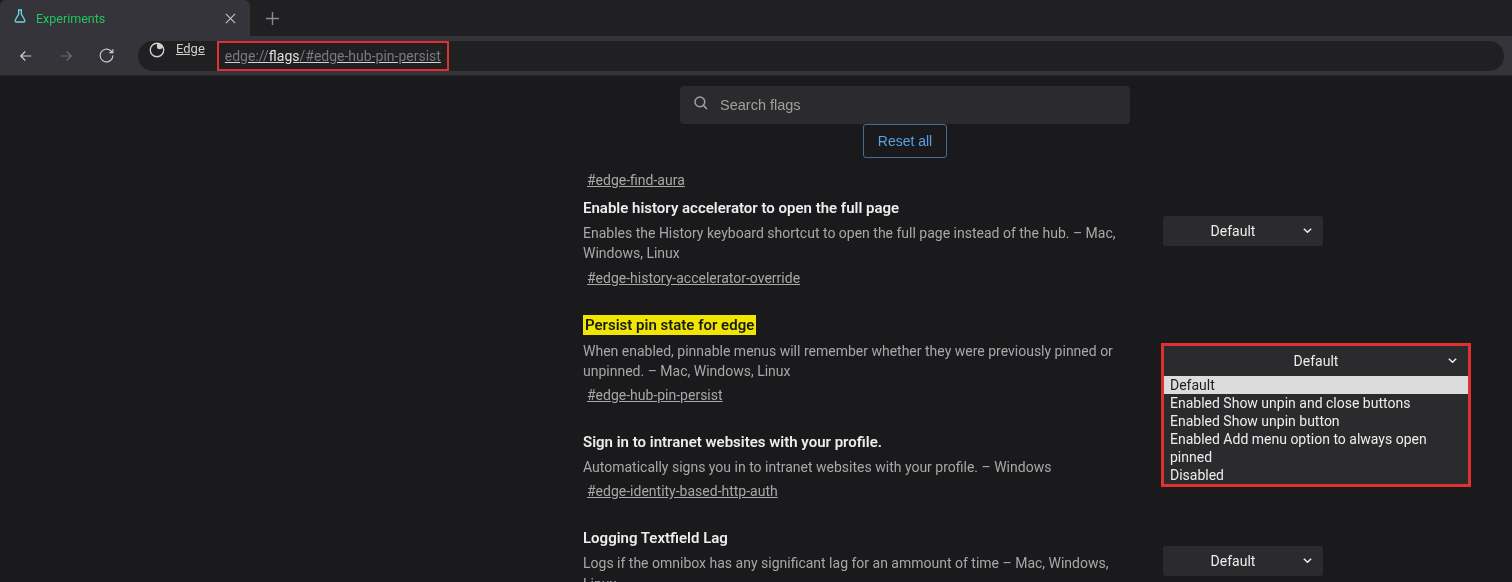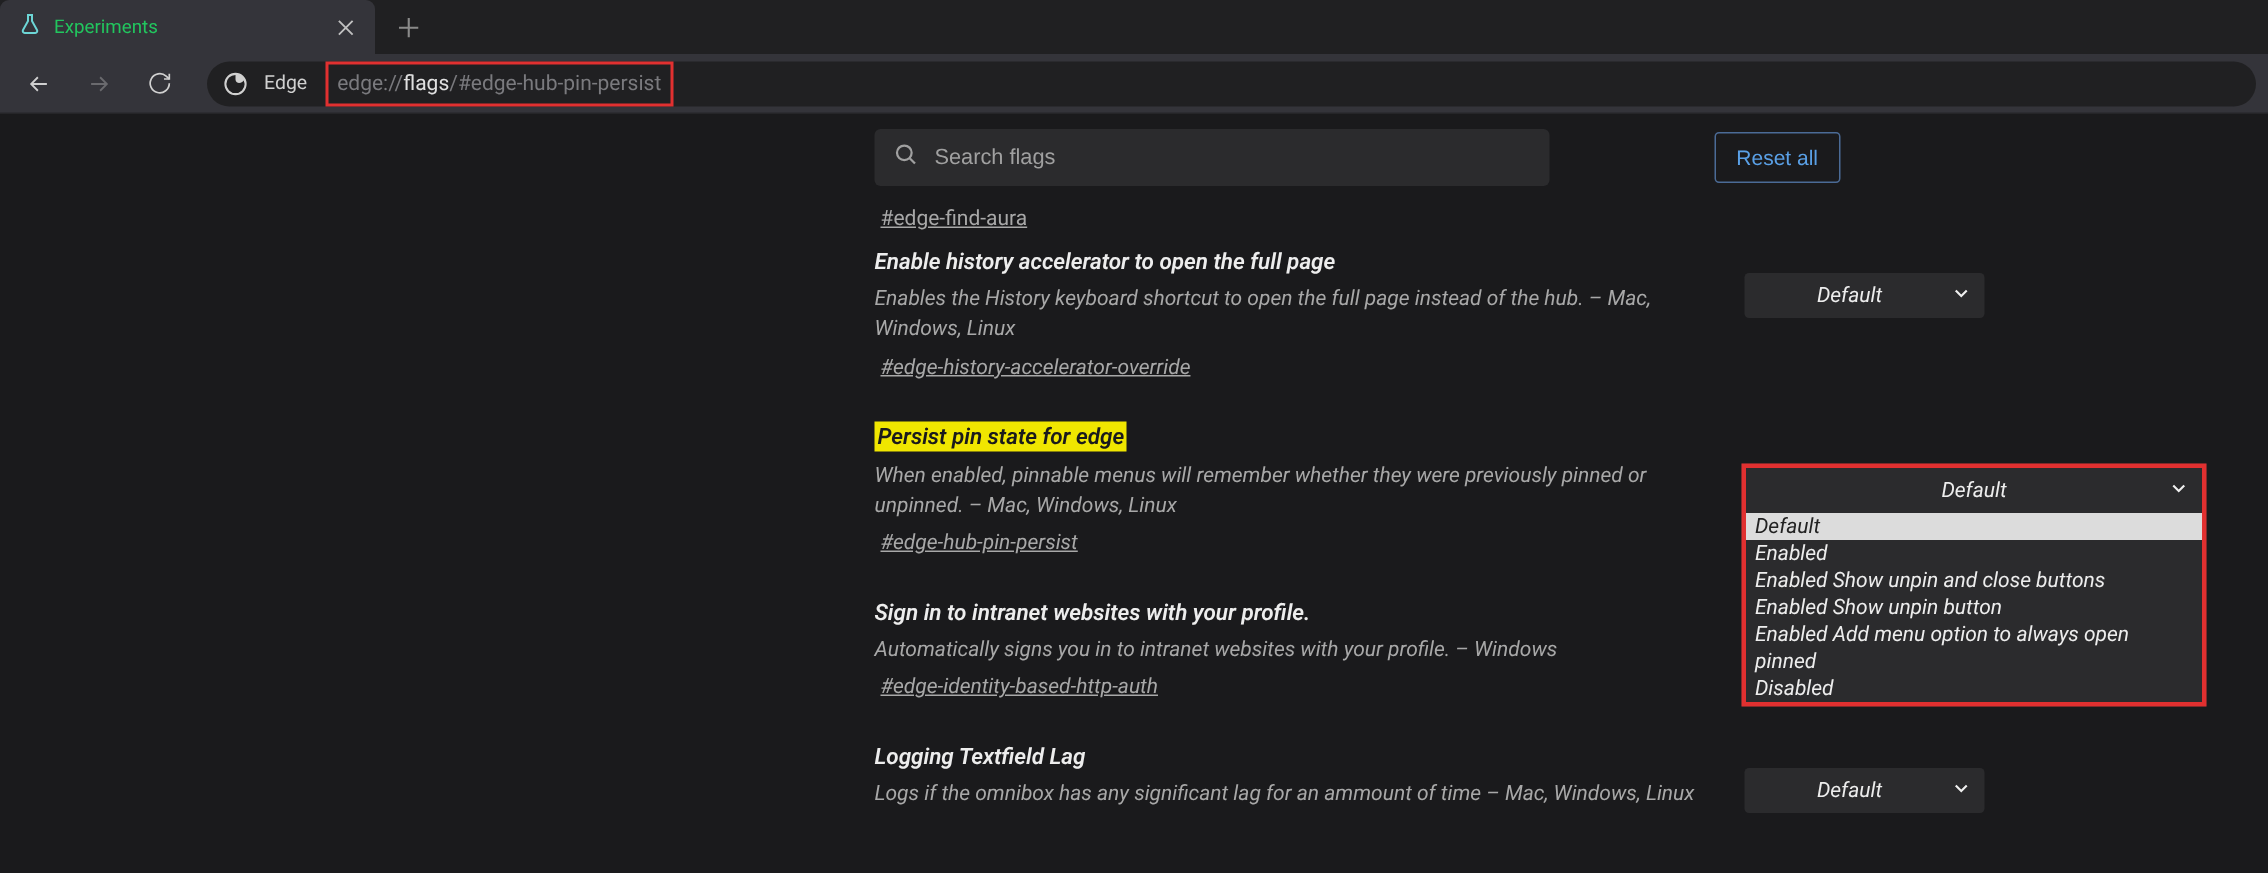--- a/index.html
+++ b/index.html
@@ -54,13 +54,14 @@
     }
     .nav-btn.disabled { opacity: 0.35; }
     .address-bar-wrap {
-      display: flex; align-items: center;
+      display: flex; align-items: flex-start;
       flex: 1;
       background: #202022;
       height: 30px;
       border-radius: 15px;
       padding: 0 10px;
       margin-left: 10px;
+      text-decoration: underline;
     }
     .edge-logo {
       width: 18px; height: 18px; margin-right: 10px;

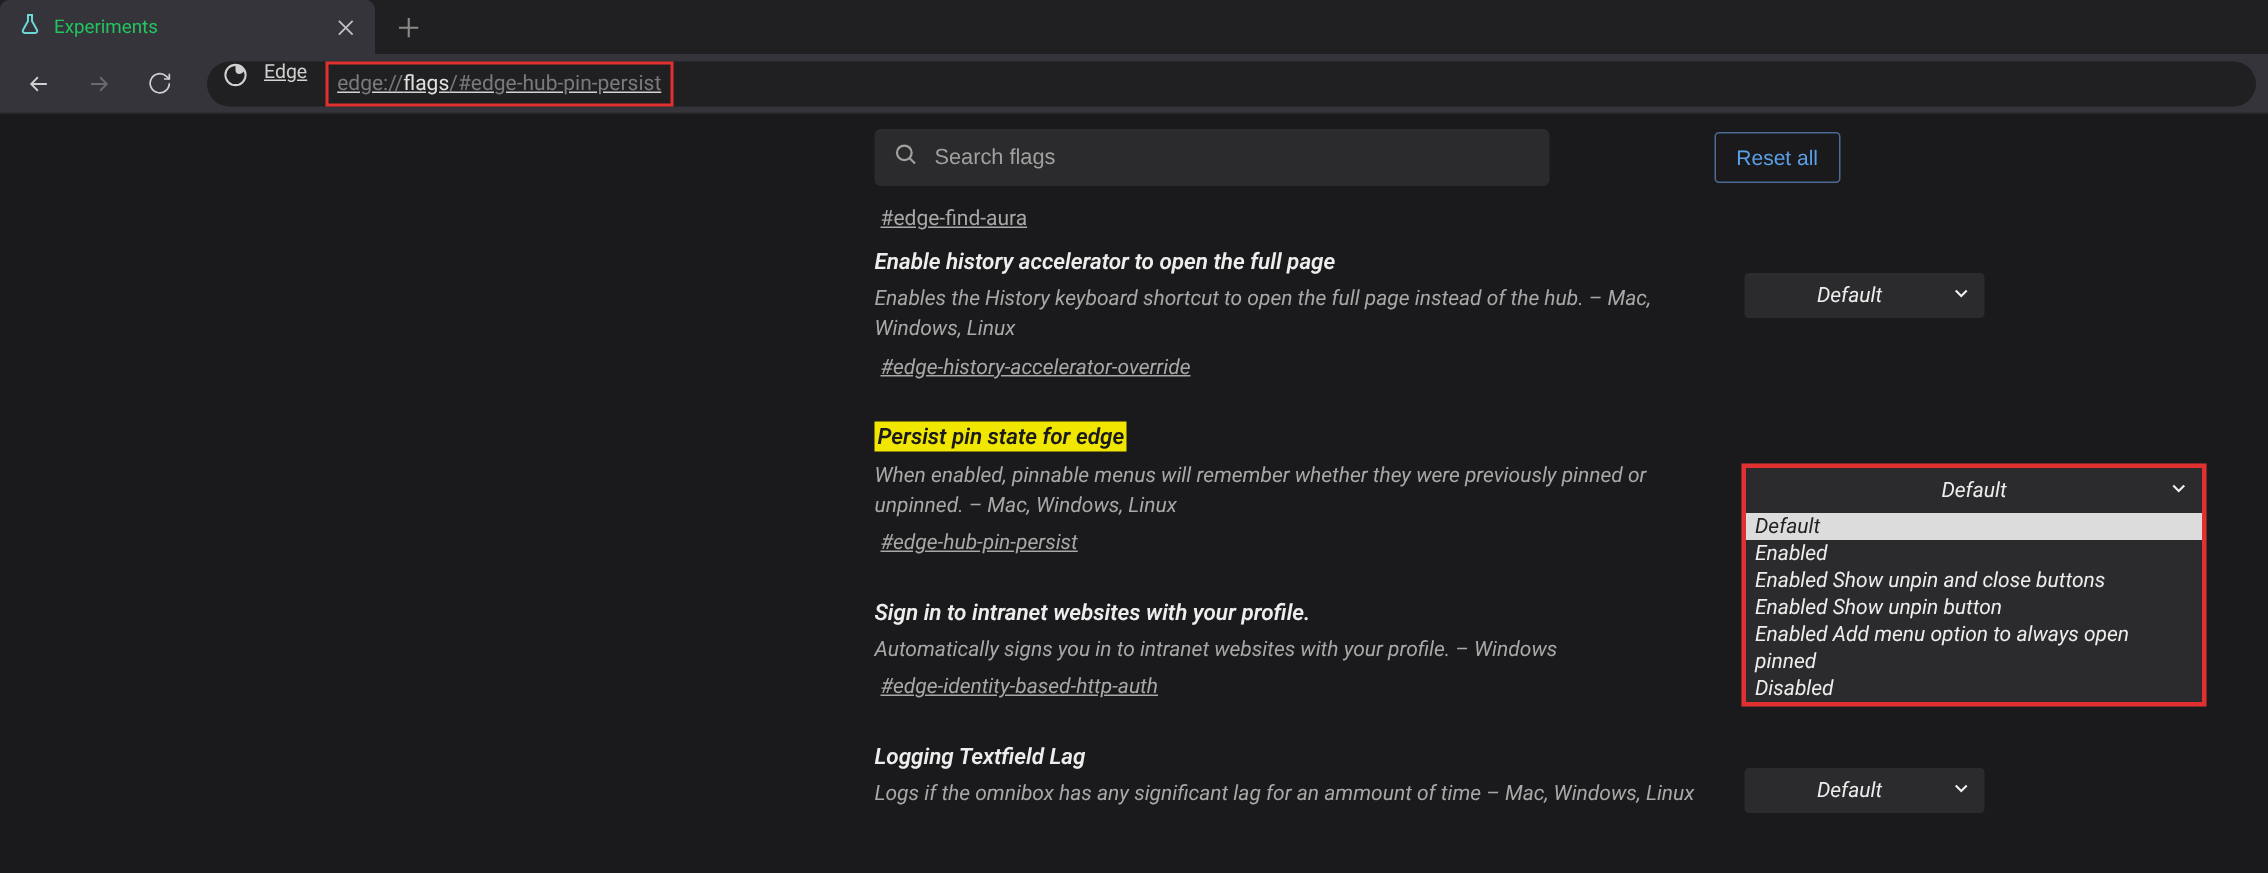--- a/index.html
+++ b/index.html
@@ -88,6 +88,7 @@
       padding: 10px 0;
       margin-left: 583px;
       width: 644px;
+      flex-direction: column;
     }
     .search-box {
       display: flex; align-items: center;

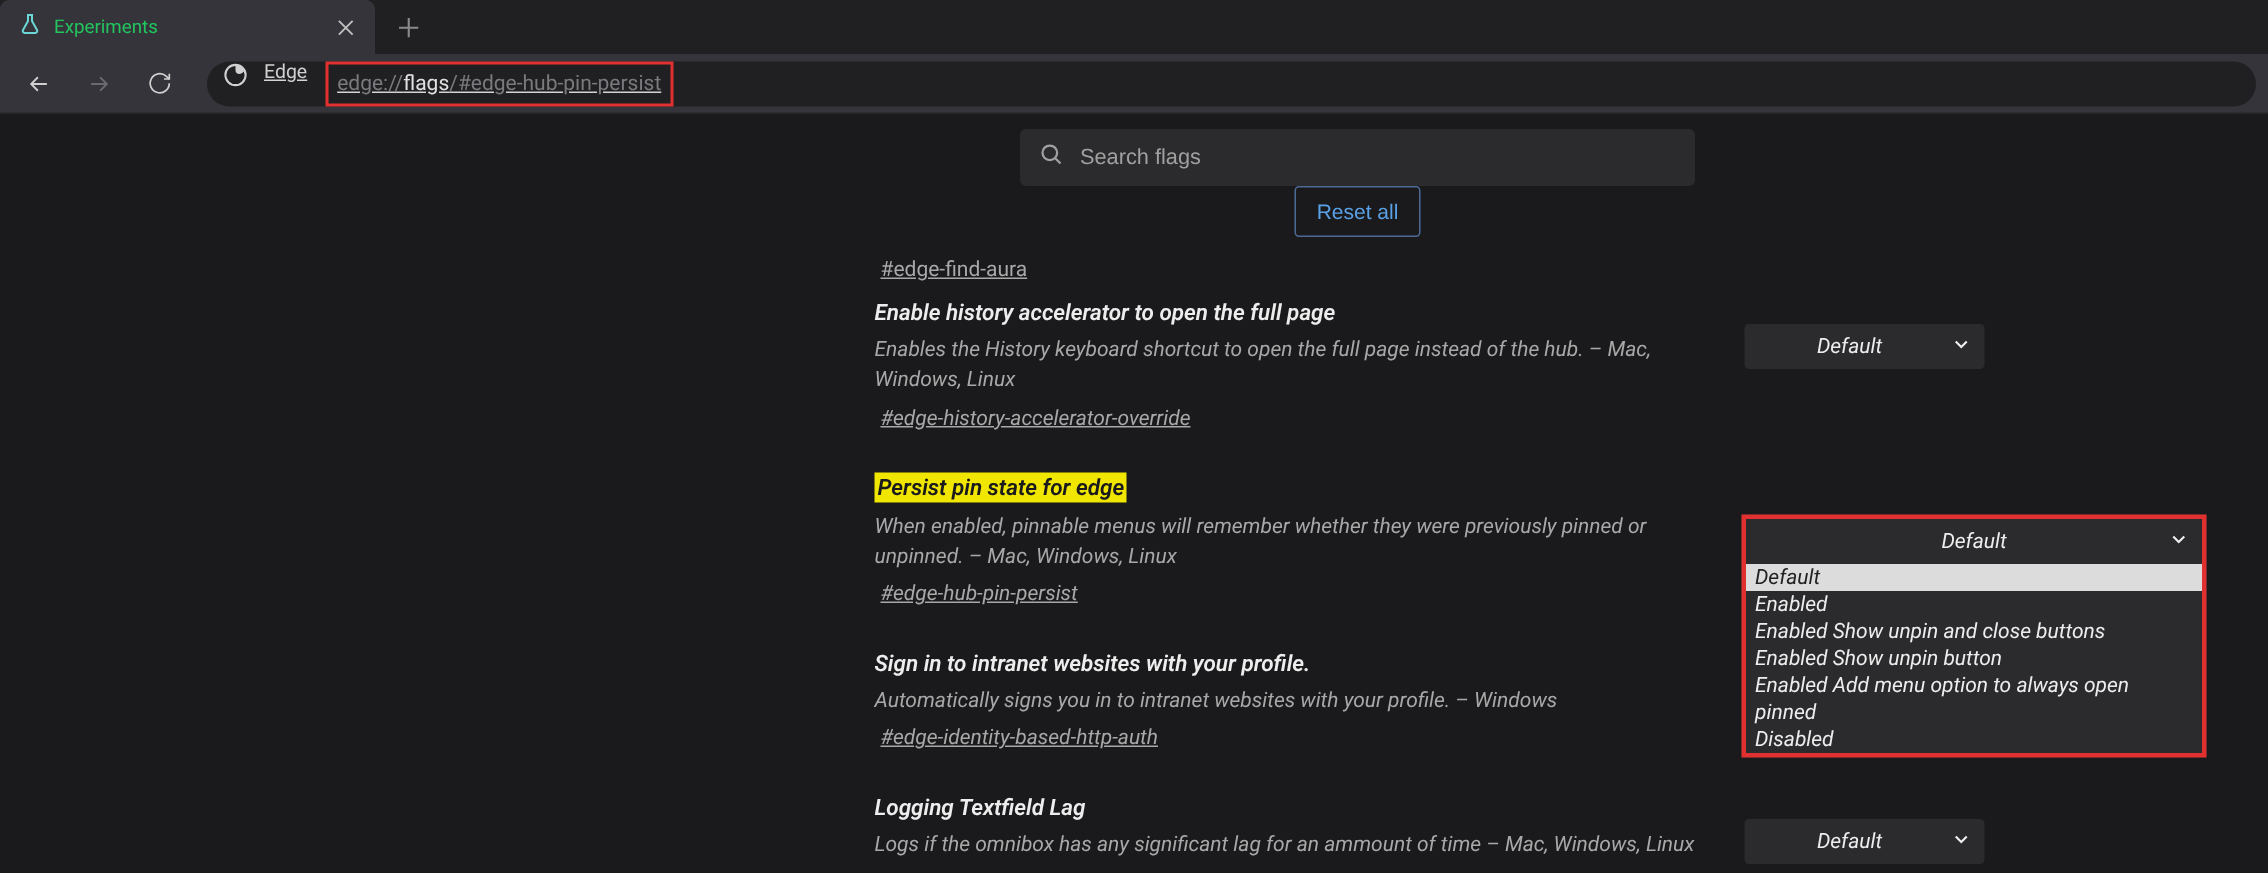--- a/index.html
+++ b/index.html
@@ -114,7 +114,7 @@
       cursor: pointer;
     }
     .flags-list { margin-left: 583px; width: 740px; padding-top: 4px; }
-    .flag-item { display: flex; padding: 10px 0 18px 0; position: relative; font-style: italic; }
+    .flag-item { display: flex; padding: 10px 0 18px 0; position: relative; }
     .flag-text { flex: 1; padding-right: 24px; }
     .flag-title { font-size: 15px; font-weight: 600; color: #ededed; margin-bottom: 6px; display: inline-block; }
     .flag-title.highlighted { background: #f0e600; color: #1a1a1c; padding: 1px 2px; }

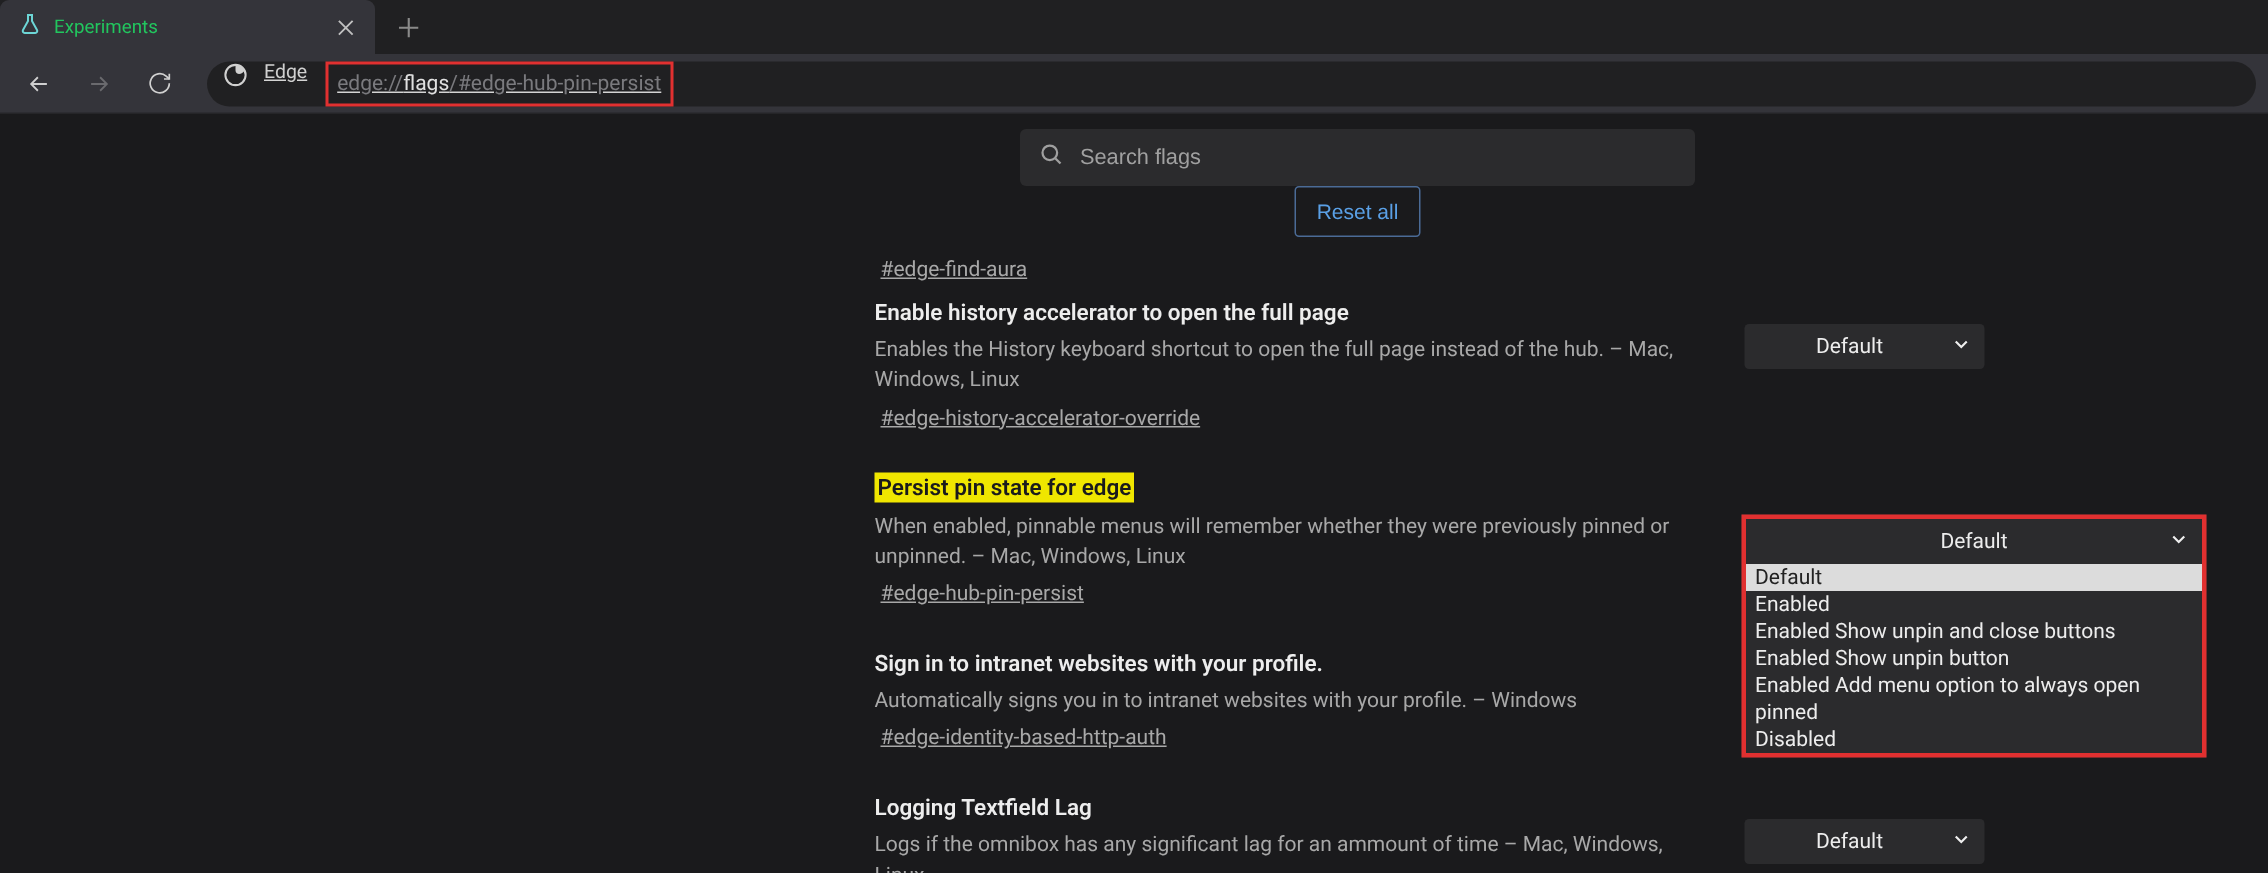--- a/index.html
+++ b/index.html
@@ -268,7 +268,6 @@
           </div>
           <div class="dropdown-list">
             <div class="dropdown-option active">Default</div>
-            <div class="dropdown-option">Enabled</div>
             <div class="dropdown-option">Enabled Show unpin and close buttons</div>
             <div class="dropdown-option">Enabled Show unpin button</div>
             <div class="dropdown-option">Enabled Add menu option to always open pinned</div>

